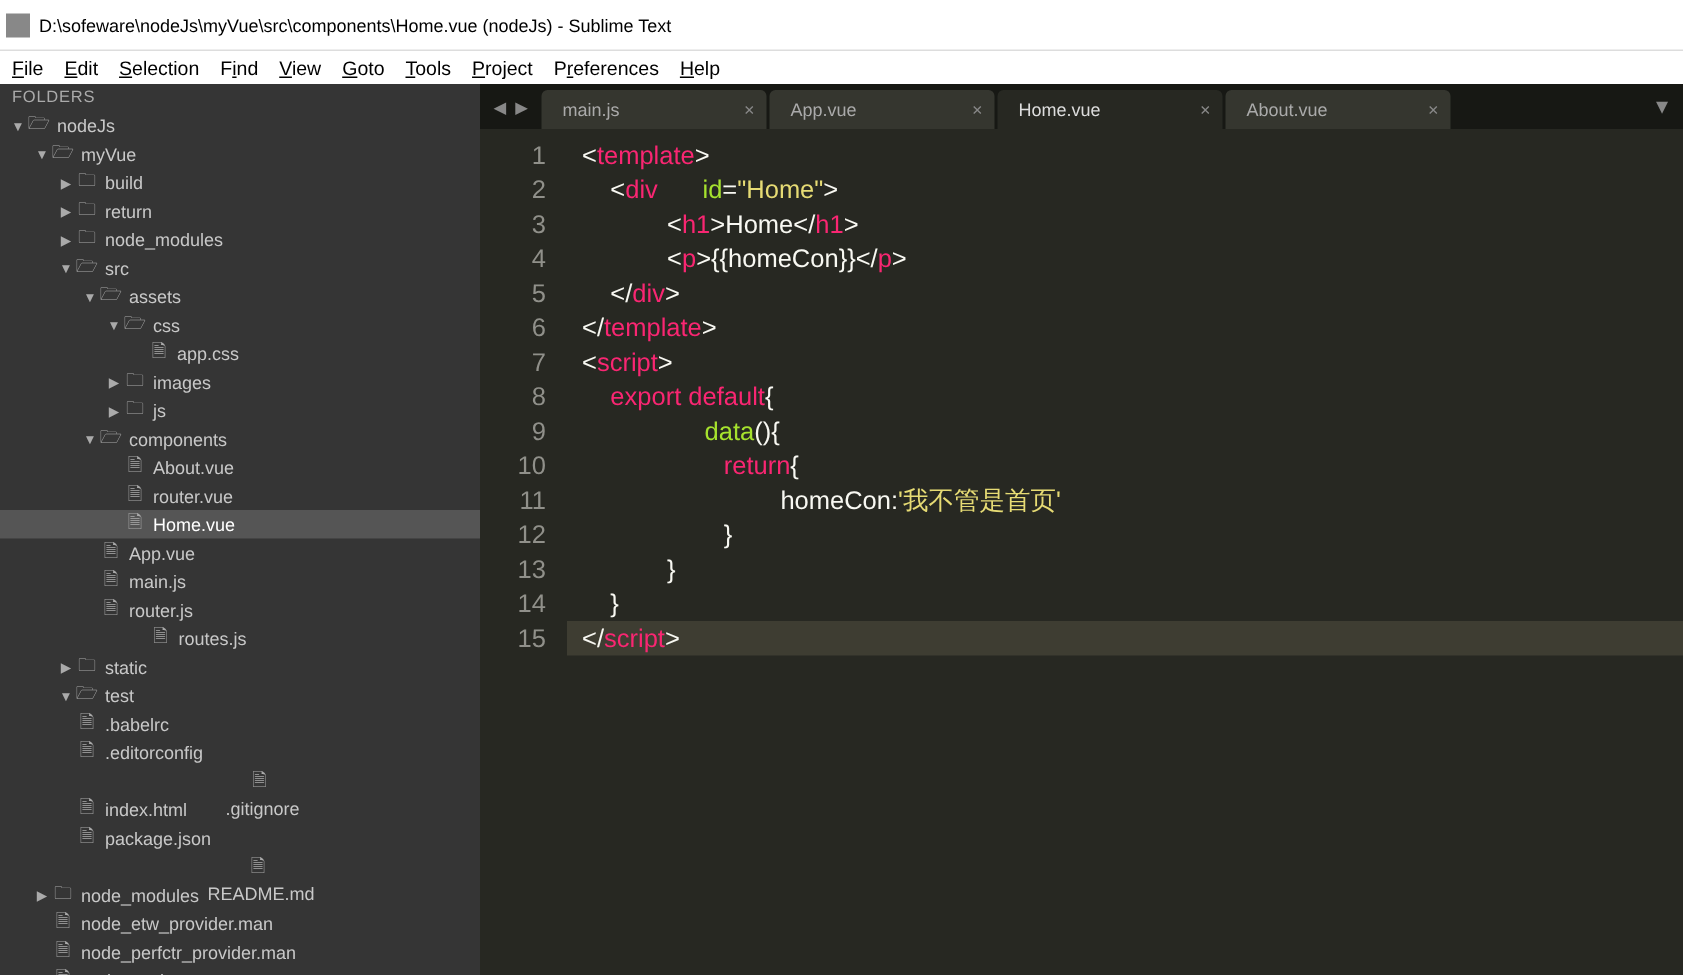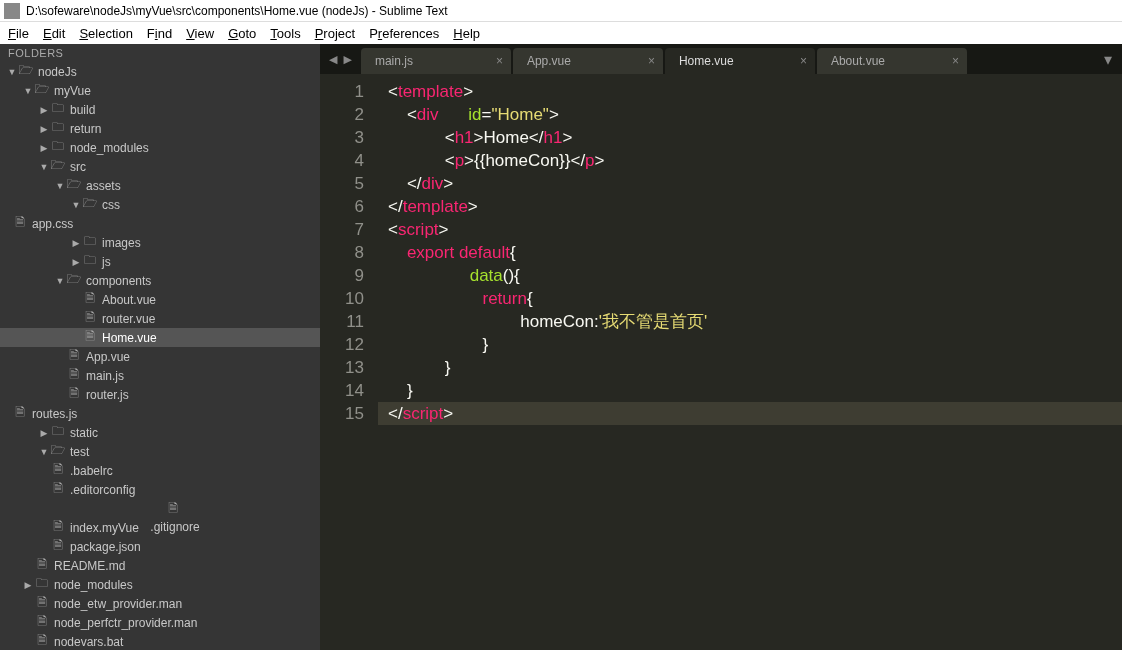--- a/index.html
+++ b/index.html
@@ -6,7 +6,7 @@
 body { width: 1122px; height: 650px; background: #fff; overflow: hidden; display: flex; flex-direction: column; }
 
 
-.titlebar { height: 22px; background: #fff; display: flex; align-items: center; padding: 0 4px; font-size: 12px; color: #000; border-bottom: 1px solid #ddd; }
+.titlebar { height: 34px; background: #fff; display: flex; align-items: center; padding: 0 4px; font-size: 12px; color: #000; border-bottom: 1px solid #ddd; }
 .titlebar .appicon { width: 16px; height: 16px; background: #888; margin-right: 6px; display: inline-block; }
 
 

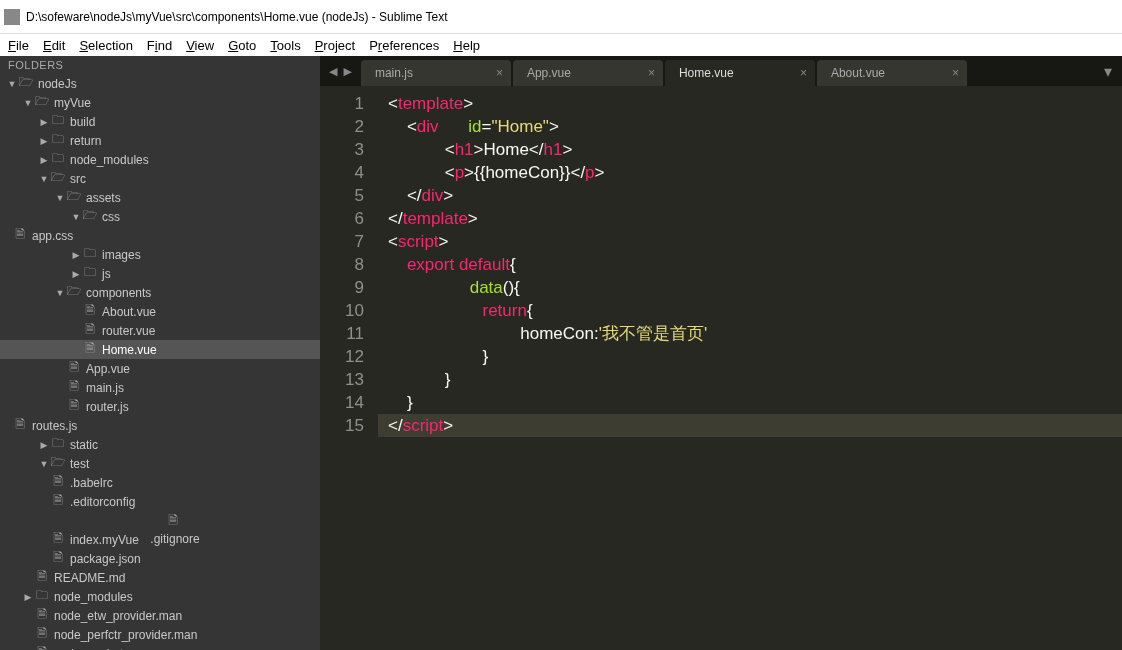--- a/index.html
+++ b/index.html
@@ -125,7 +125,7 @@
           <span class="icon folder-open-icon"></span>
           <span class="label">css</span>
         </div>
-        <div class="tree-row" style="">
+        <div class="tree-row" style="padding-left: 86px;">
           <span class="arrow"></span>
           <span class="icon file-icon"></span>
           <span class="label">app.css</span>

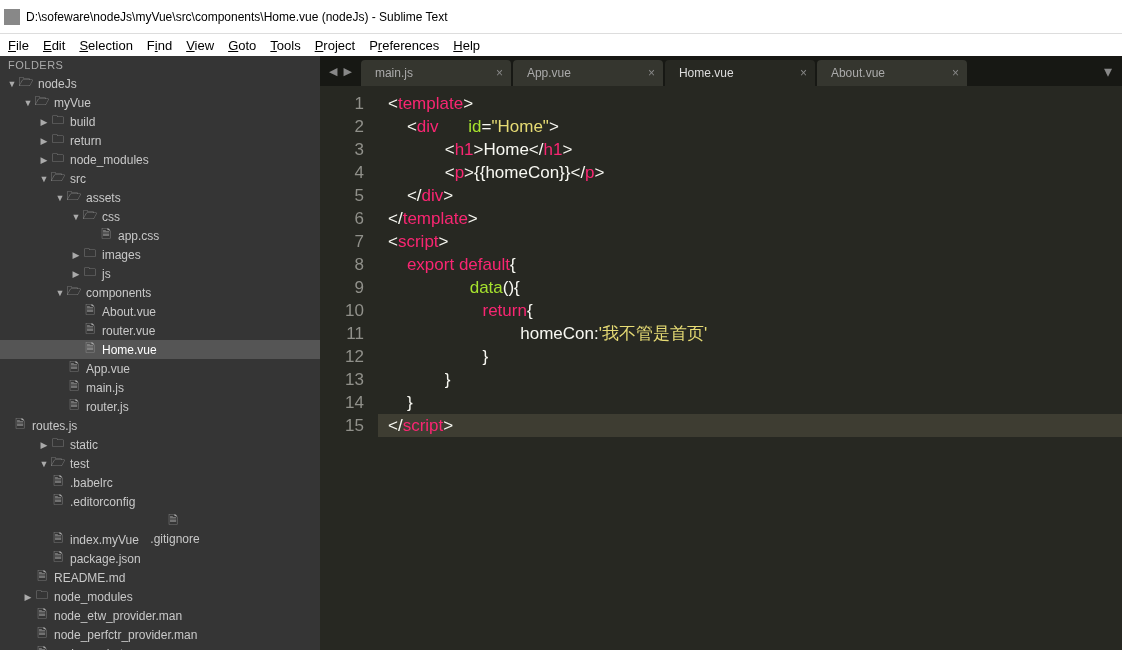--- a/index.html
+++ b/index.html
@@ -175,7 +175,7 @@
           <span class="icon file-icon"></span>
           <span class="label">router.js</span>
         </div>
-        <div class="tree-row" style="">
+        <div class="tree-row" style="padding-left: 54px; margin-left: 33px;">
           <span class="arrow"></span>
           <span class="icon file-icon"></span>
           <span class="label">routes.js</span>

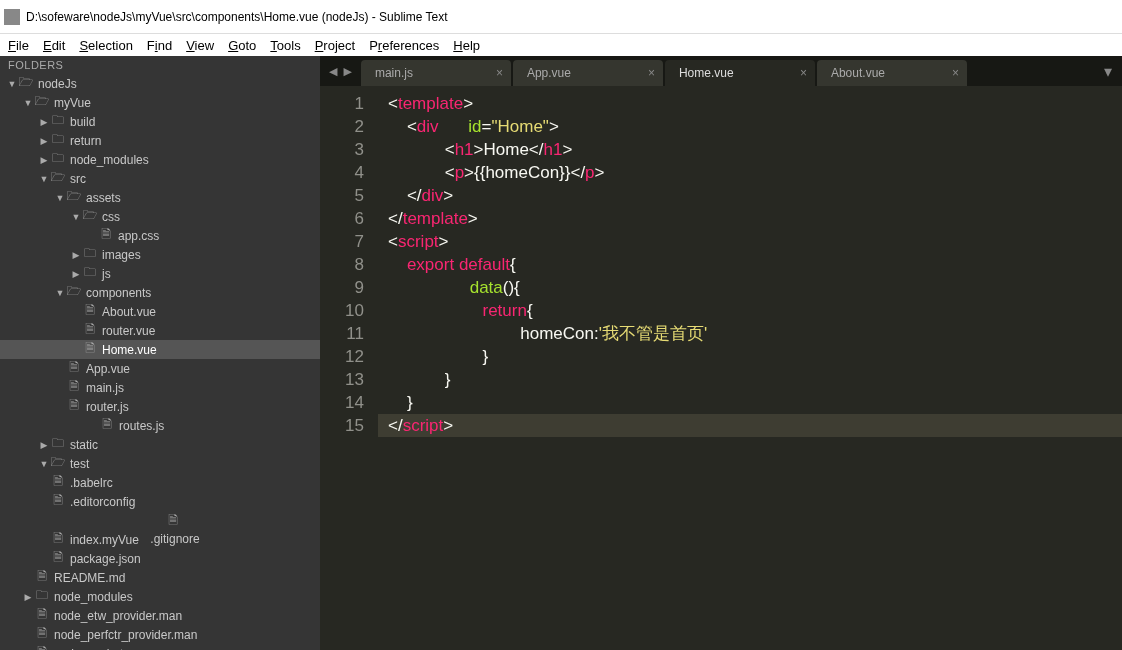--- a/index.html
+++ b/index.html
@@ -208,7 +208,7 @@
         <div class="tree-row" style="padding-left: 38px;">
           <span class="arrow"></span>
           <span class="icon file-icon"></span>
-          <span class="label">index.myVue</span>
+          <span class="label">index.html</span>
         </div>
         <div class="tree-row" style="padding-left: 38px;">
           <span class="arrow"></span>

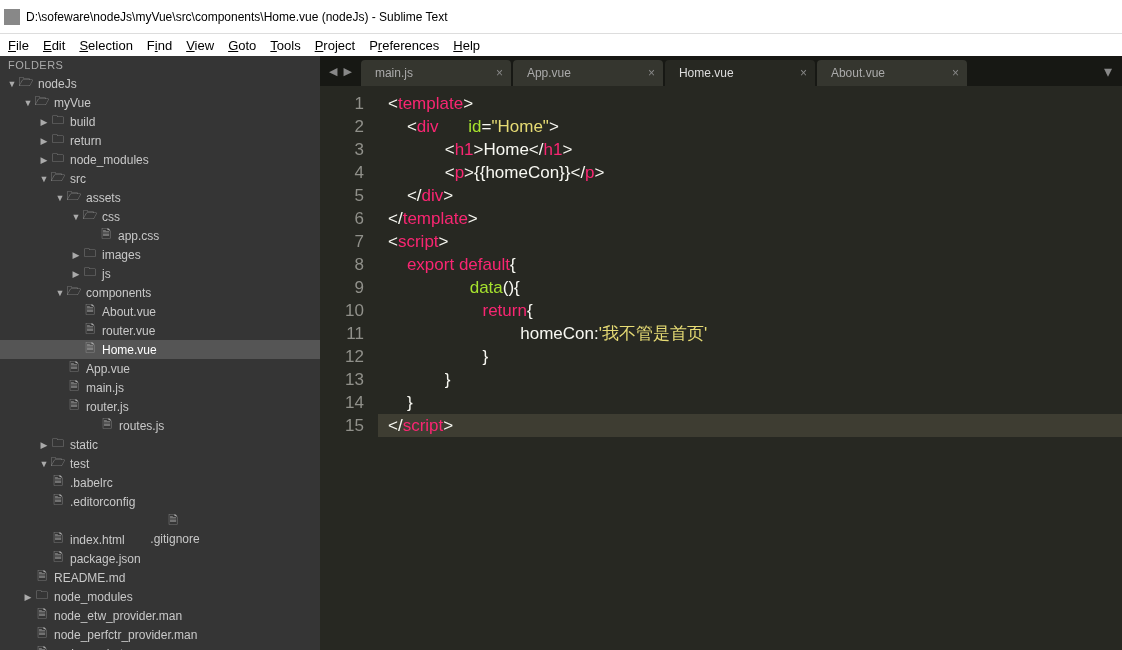--- a/index.html
+++ b/index.html
@@ -215,7 +215,7 @@
           <span class="icon file-icon"></span>
           <span class="label">package.json</span>
         </div>
-        <div class="tree-row" style="padding-left: 22px;">
+        <div class="tree-row" style="padding-left: 36px; flex-direction: column;">
           <span class="arrow"></span>
           <span class="icon file-icon"></span>
           <span class="label">README.md</span>

